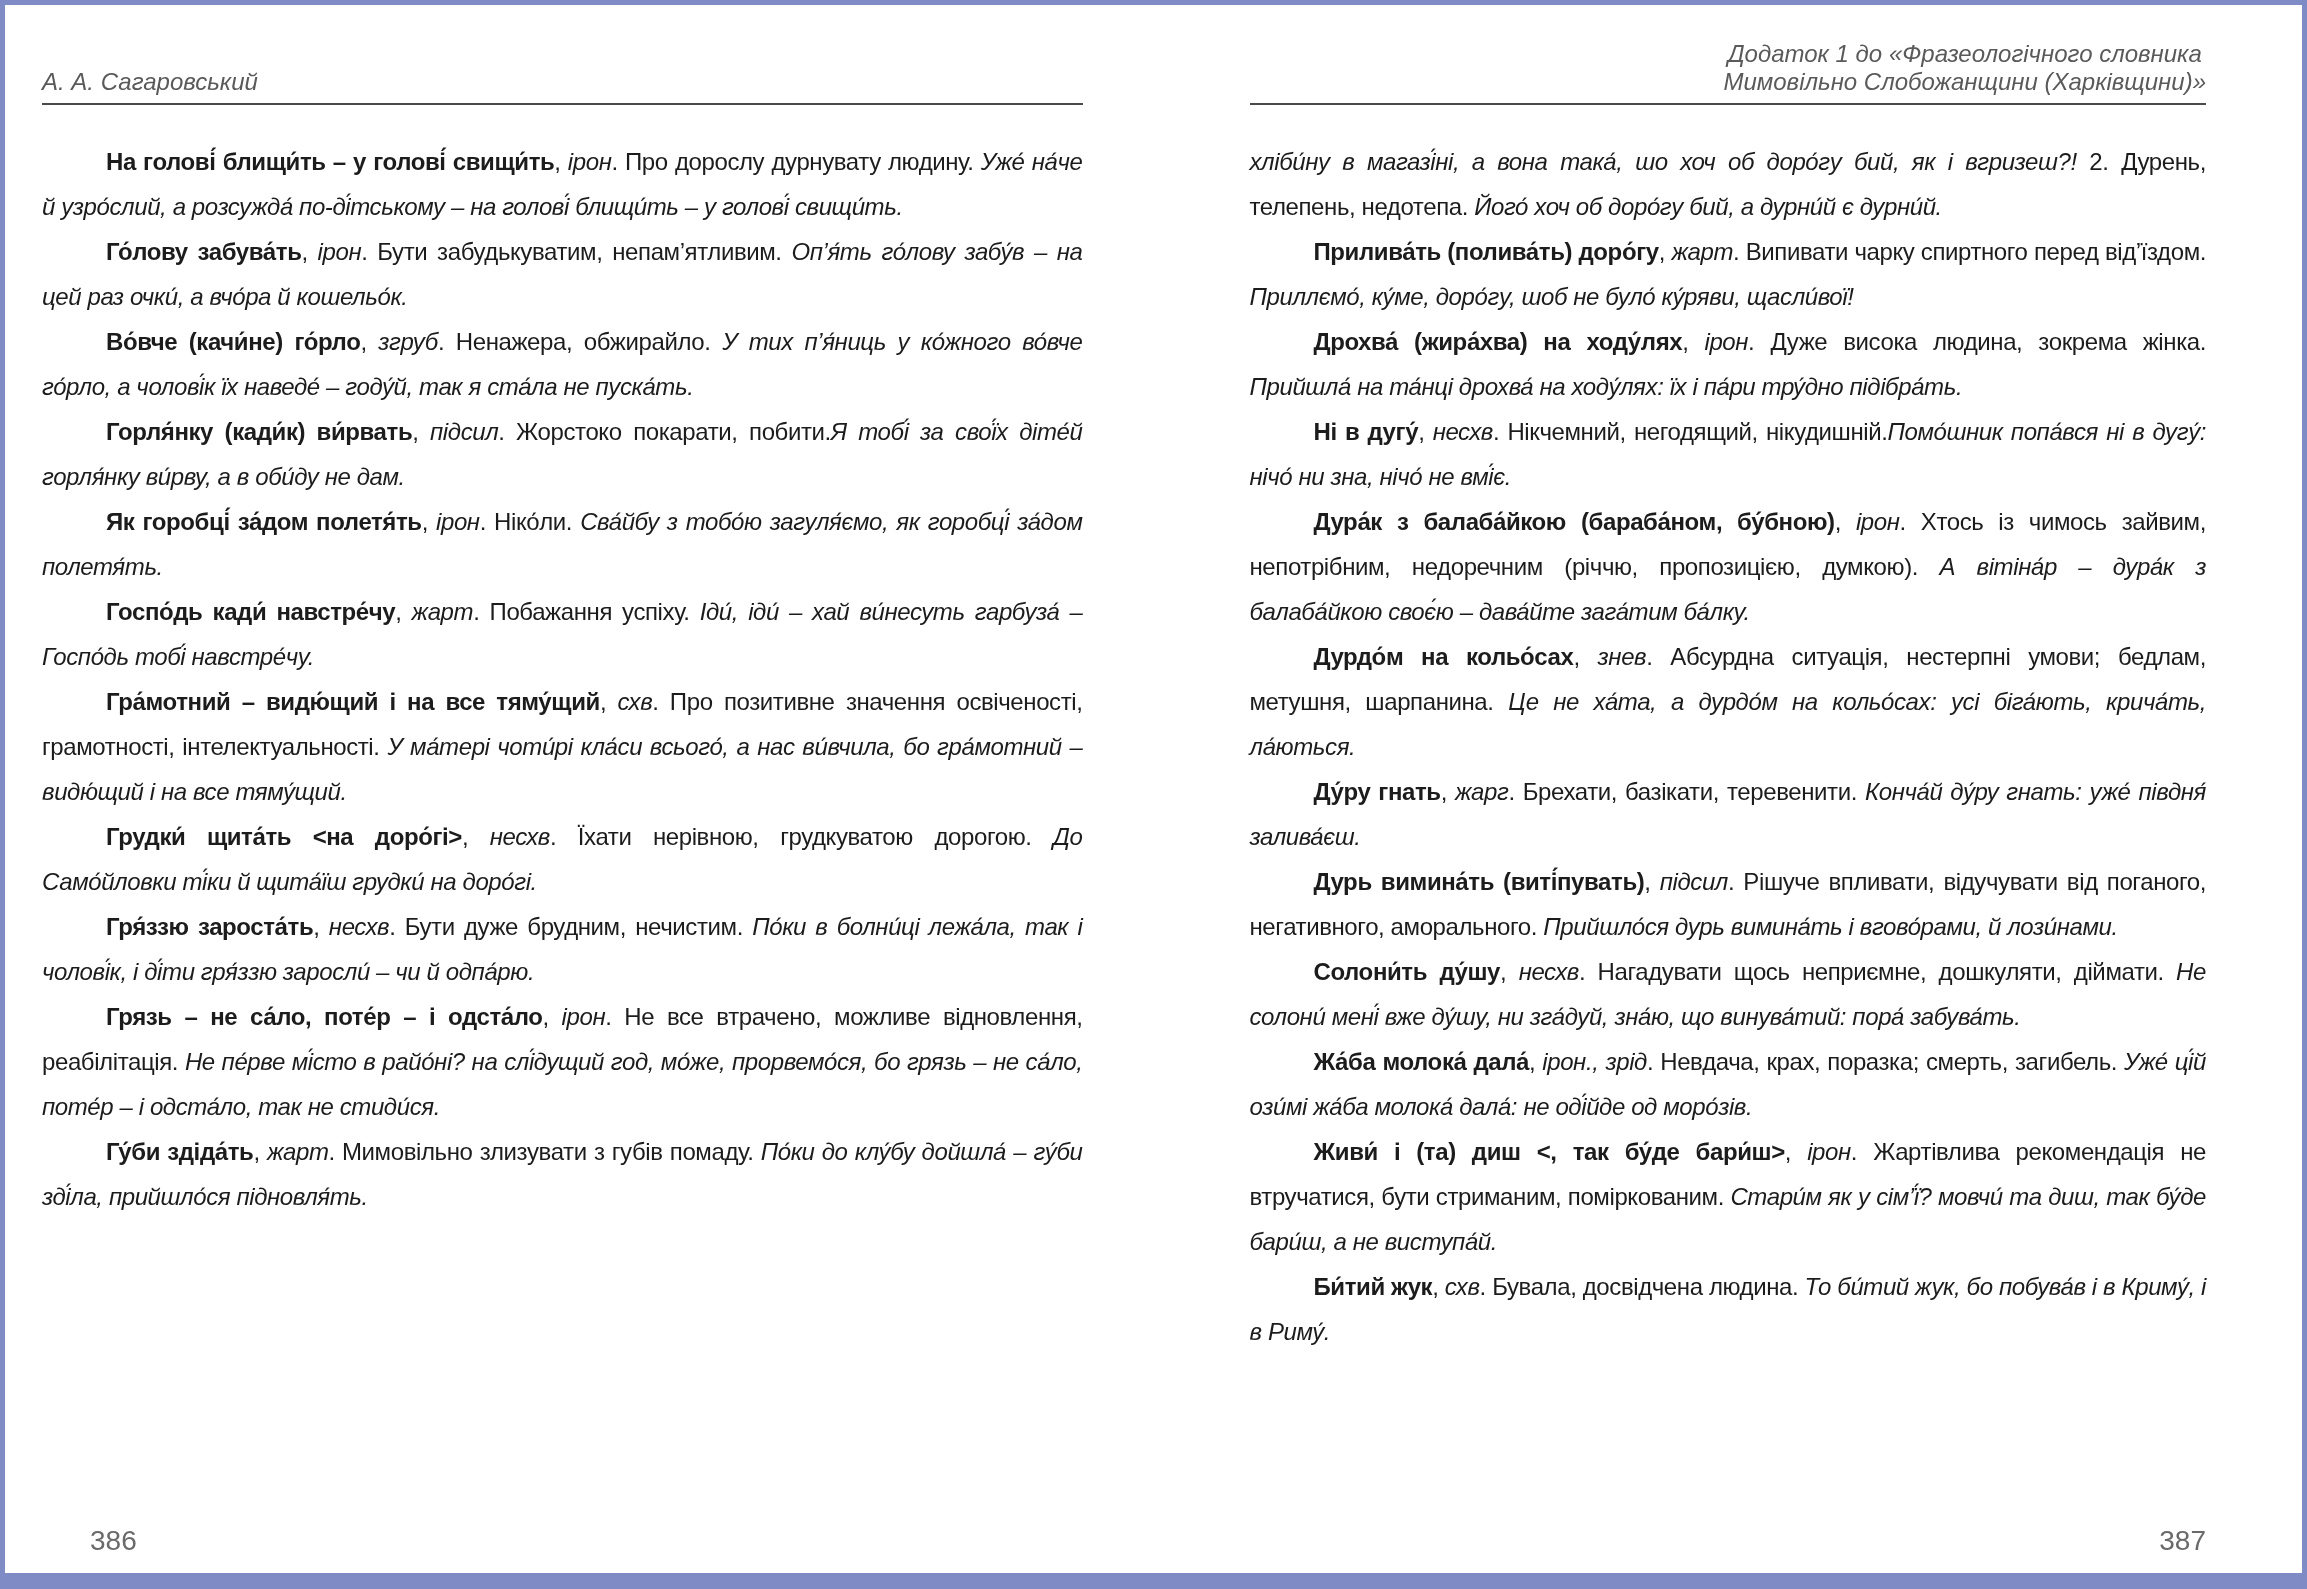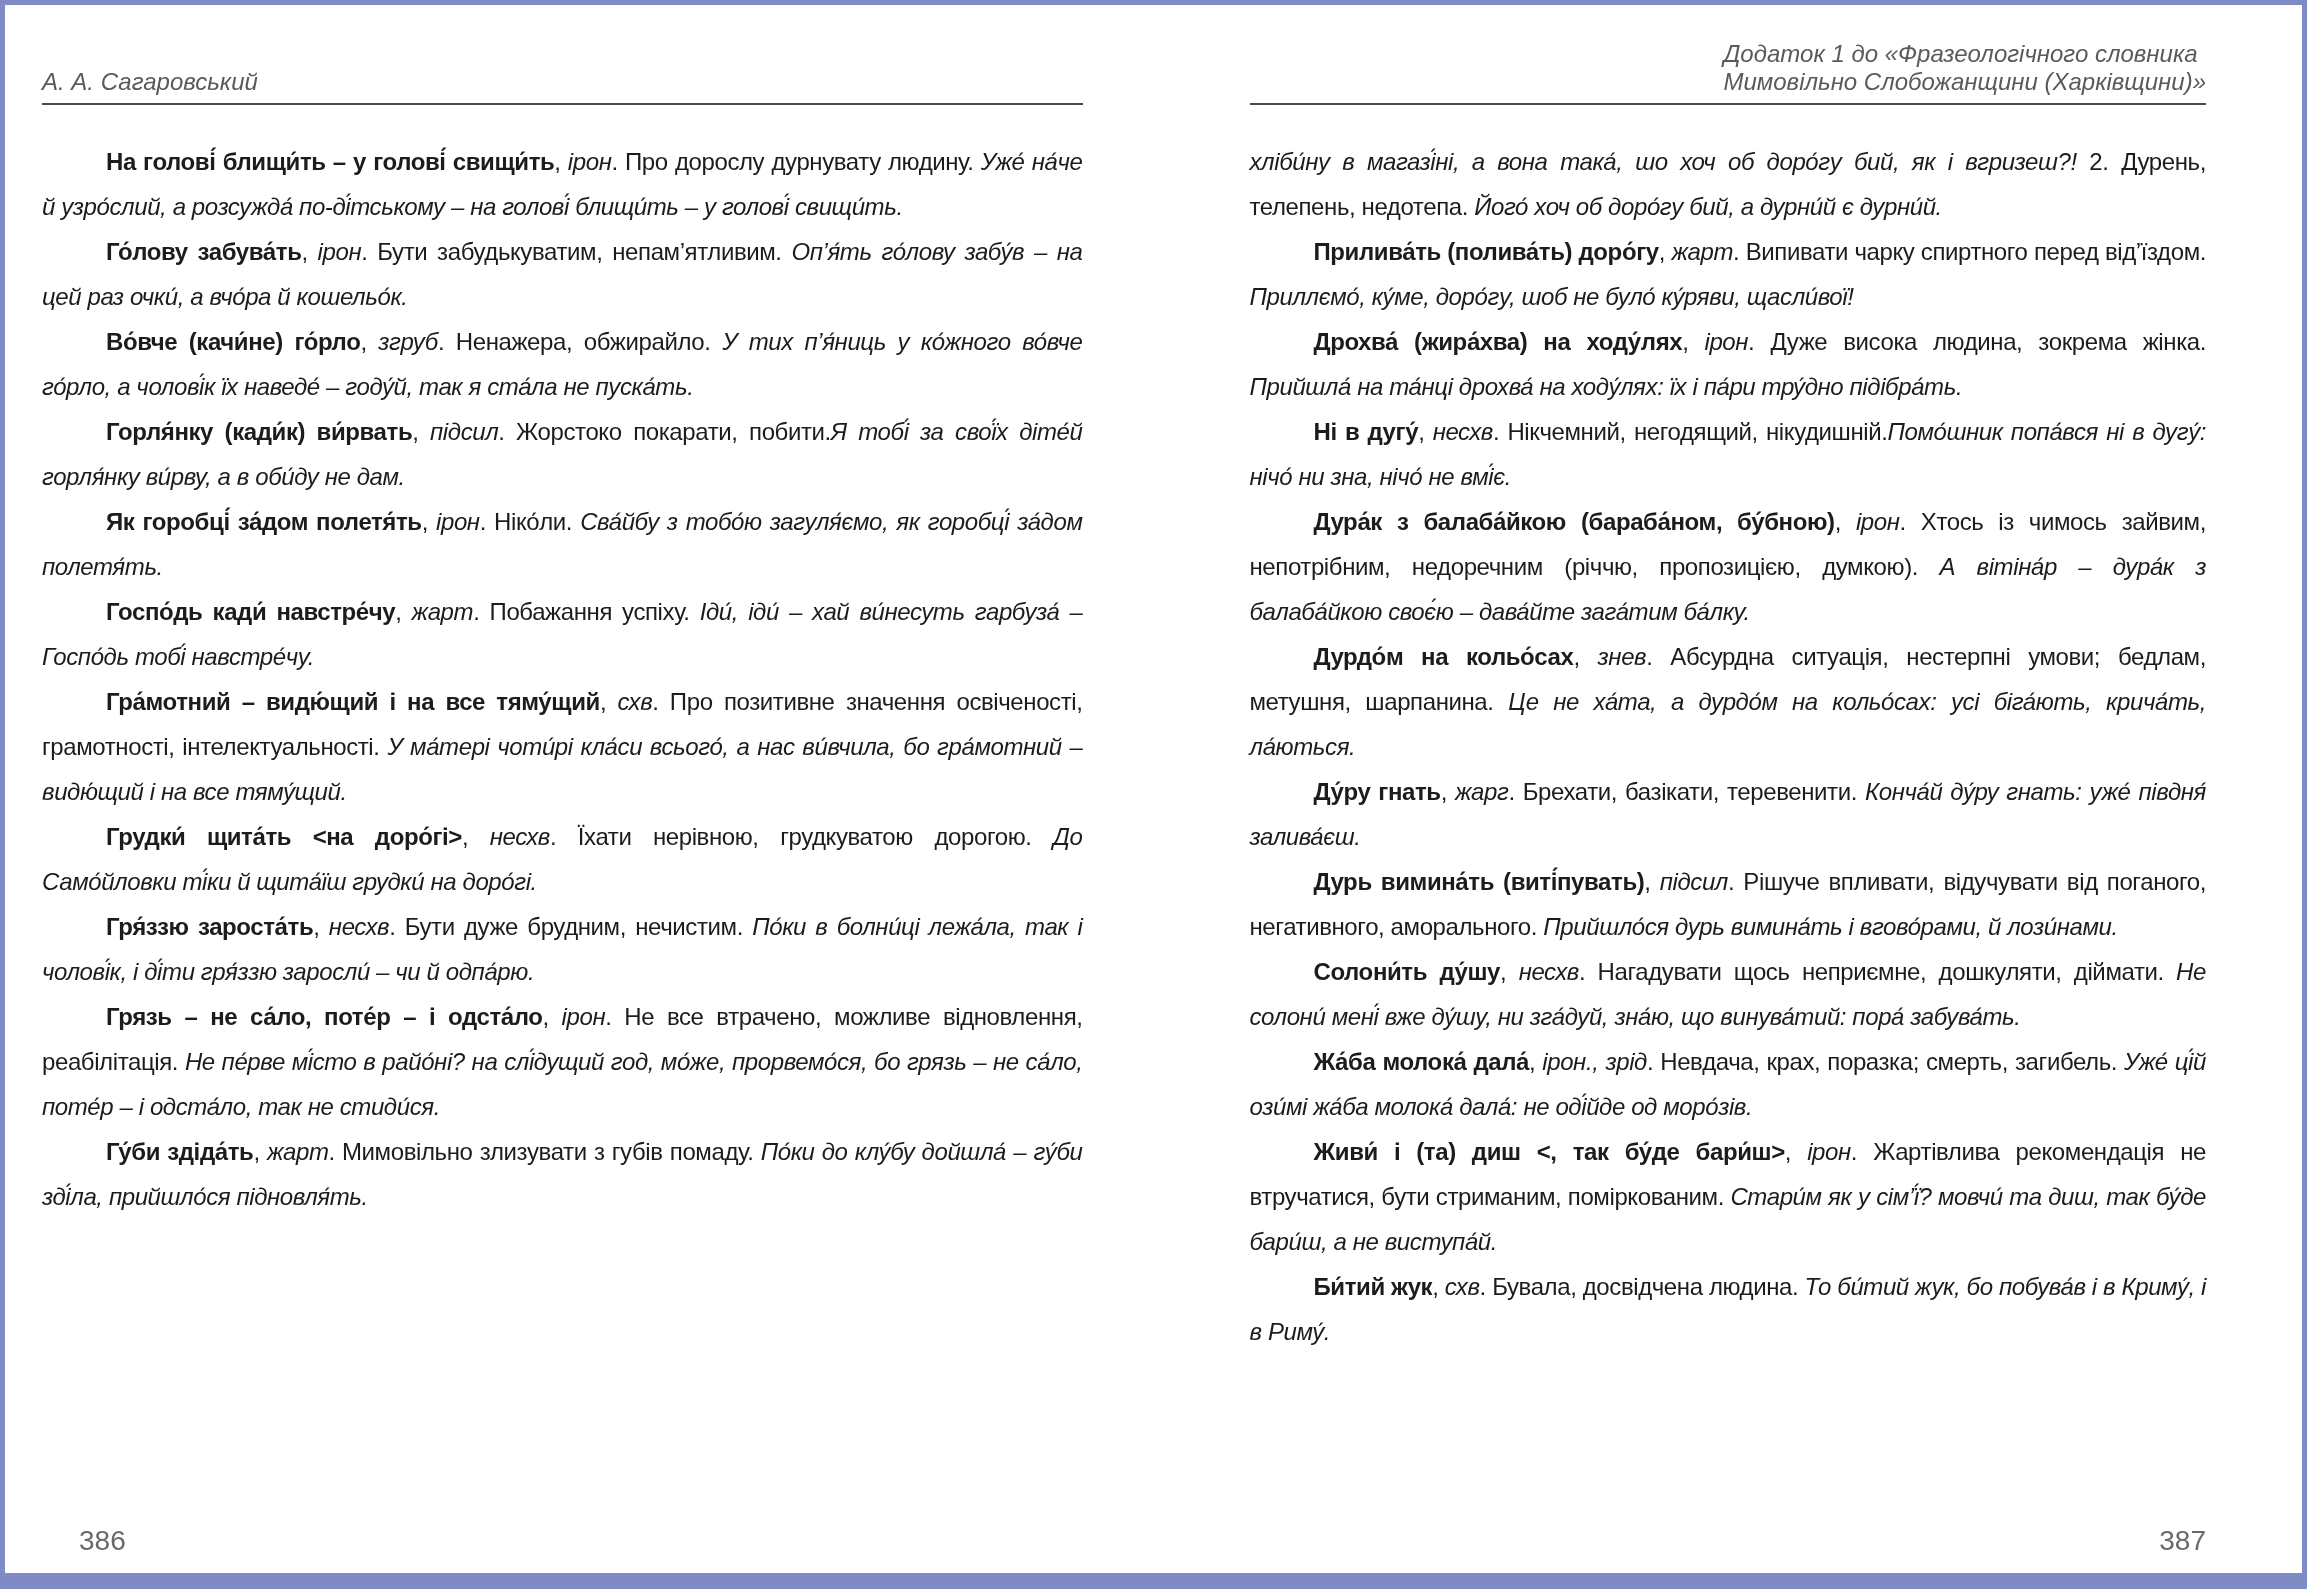--- a/index.html
+++ b/index.html
@@ -42,7 +42,7 @@
     line-height:28px;
     color:#5a5a5a;
   }
-  .page-header.right-align{ justify-content:flex-end; text-align:left; }
+  .page-header.right-align{ justify-content:flex-end; text-align:center; }
   .page-body{
     margin-top:34px;
     font-size:24px;

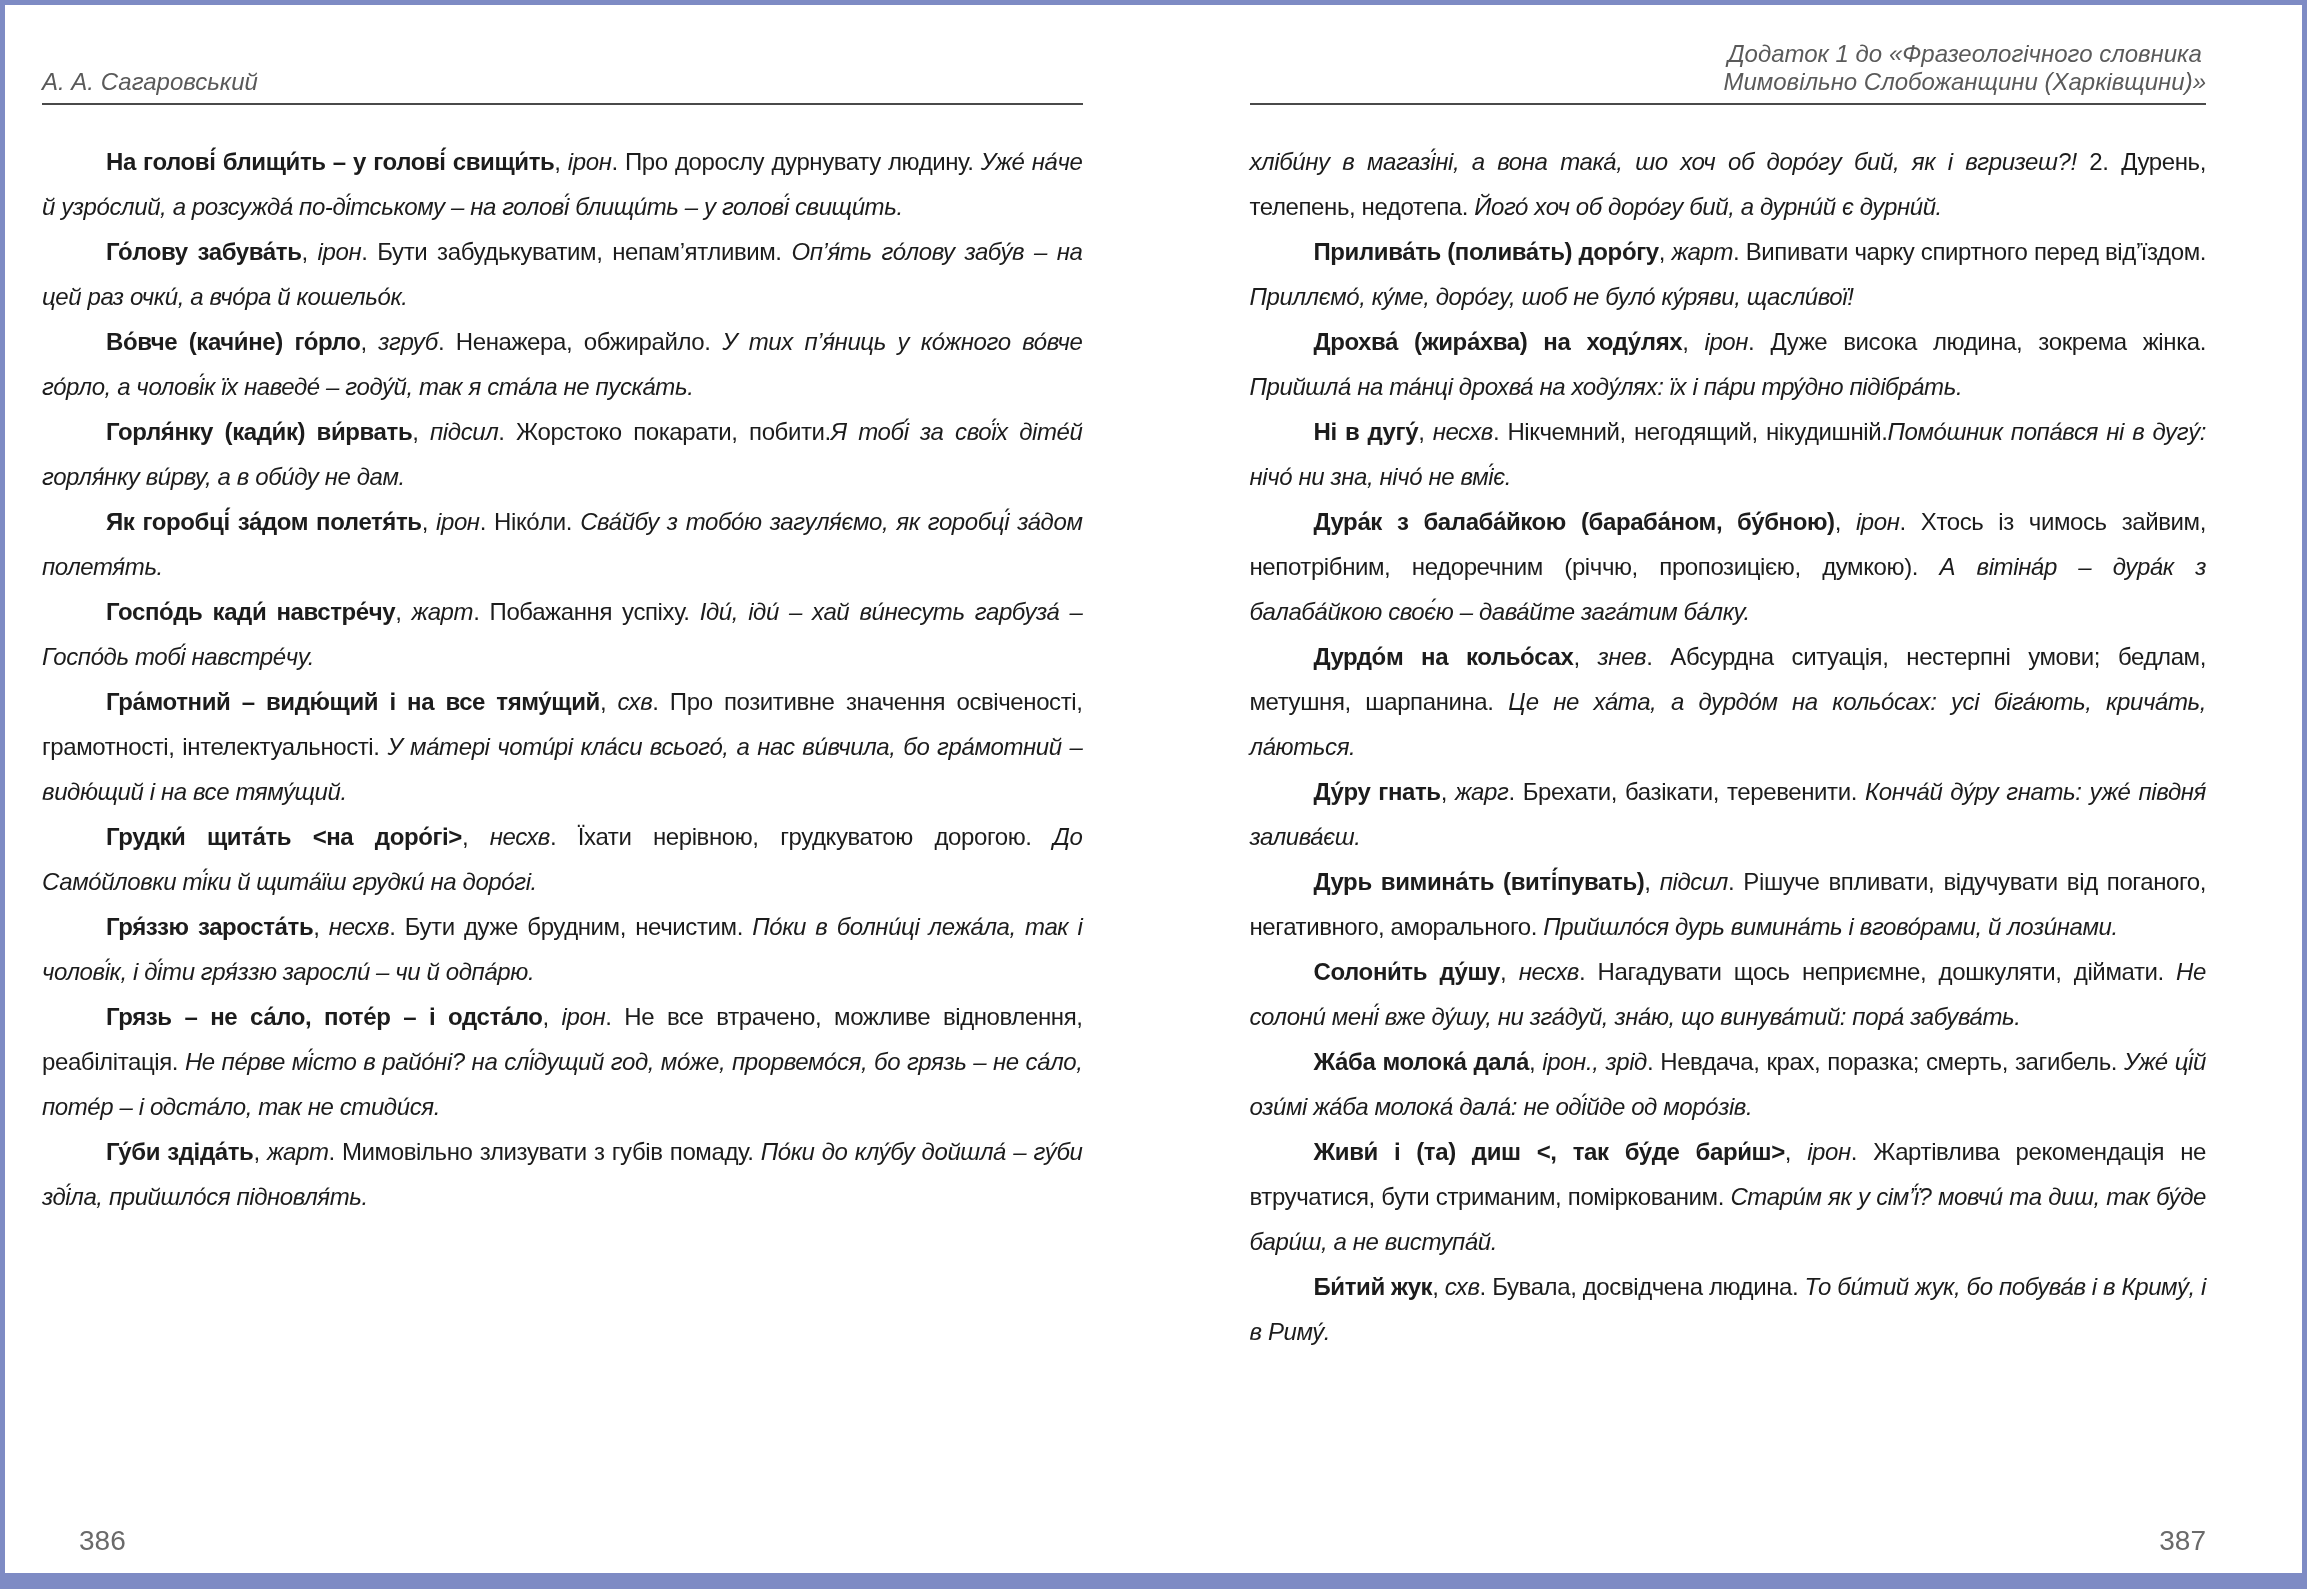--- a/index.html
+++ b/index.html
@@ -63,7 +63,7 @@
     font-size:28px;
     color:#6a6a6a;
   }
-  .pagenum.pn-left{ left:79px; }
+  .pagenum.pn-left{ left:90px; }
   .pagenum.pn-right{ right:101px; }
 </style>
 </head>

